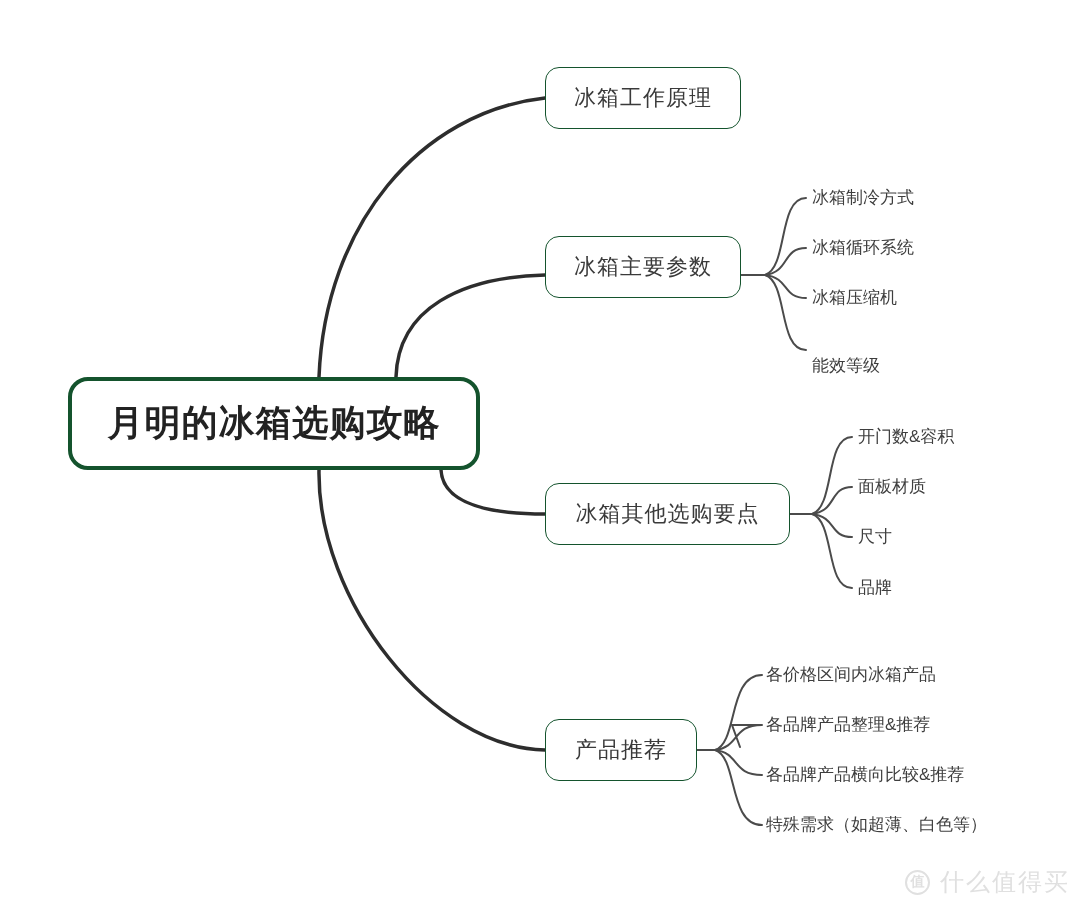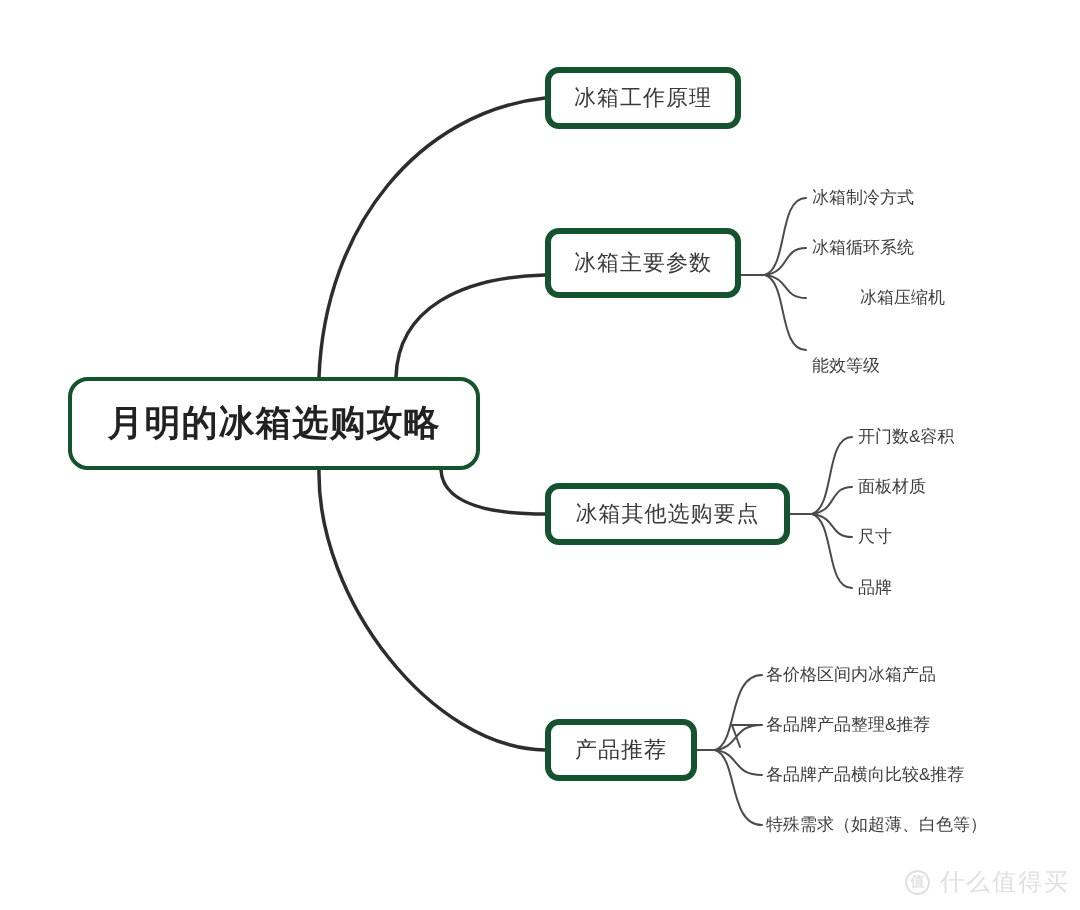--- a/index.html
+++ b/index.html
@@ -28,7 +28,7 @@
     position: absolute;
     box-sizing: border-box;
     background: #ffffff;
-    border: 6px solid #14532d;
+    border: 1px solid #14532d;
     border-radius: 14px;
     display: flex;
     align-items: center;

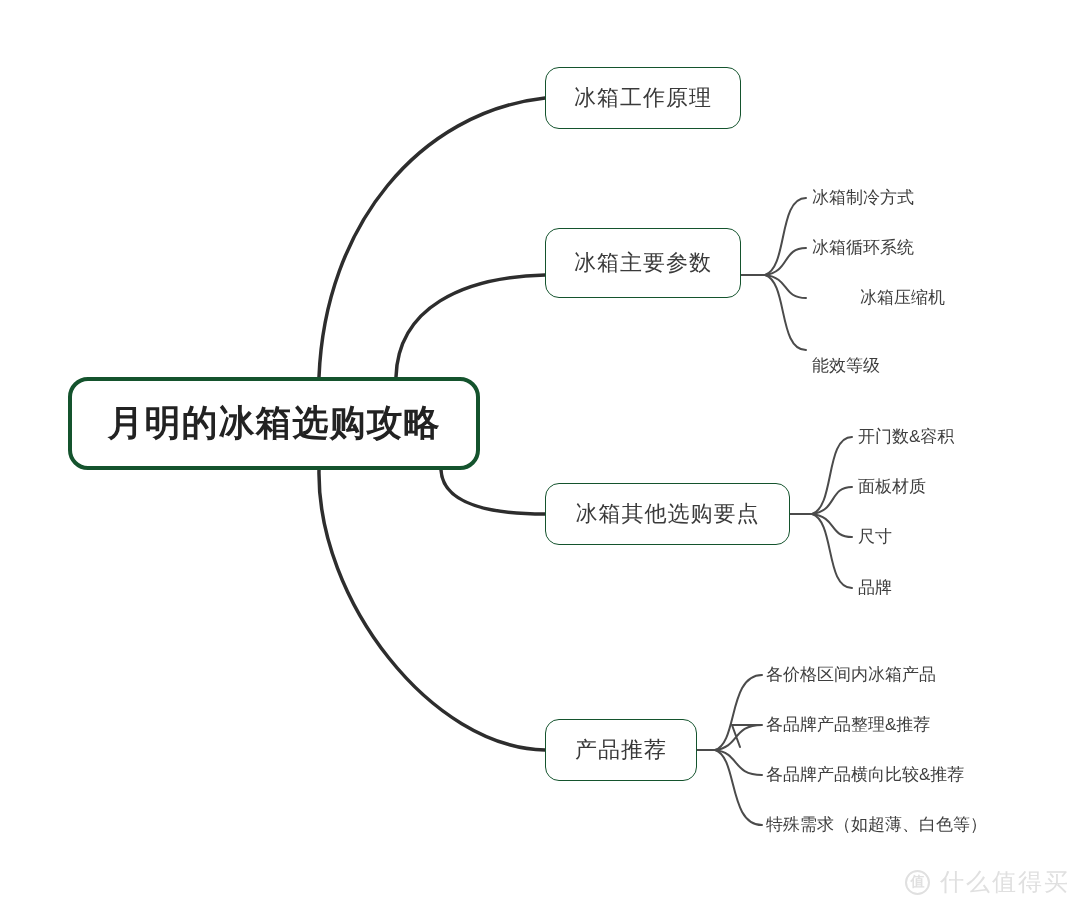--- a/index.html
+++ b/index.html
@@ -122,7 +122,7 @@
     <span>冰箱工作原理</span>
   </div>
 
-  <div class="node" style="left:545px; top:228px; width:196px; height:70px;">
+  <div class="node" style="left:545px; top:236px; width:196px; height:62px;">
     <span>冰箱主要参数</span>
   </div>
 

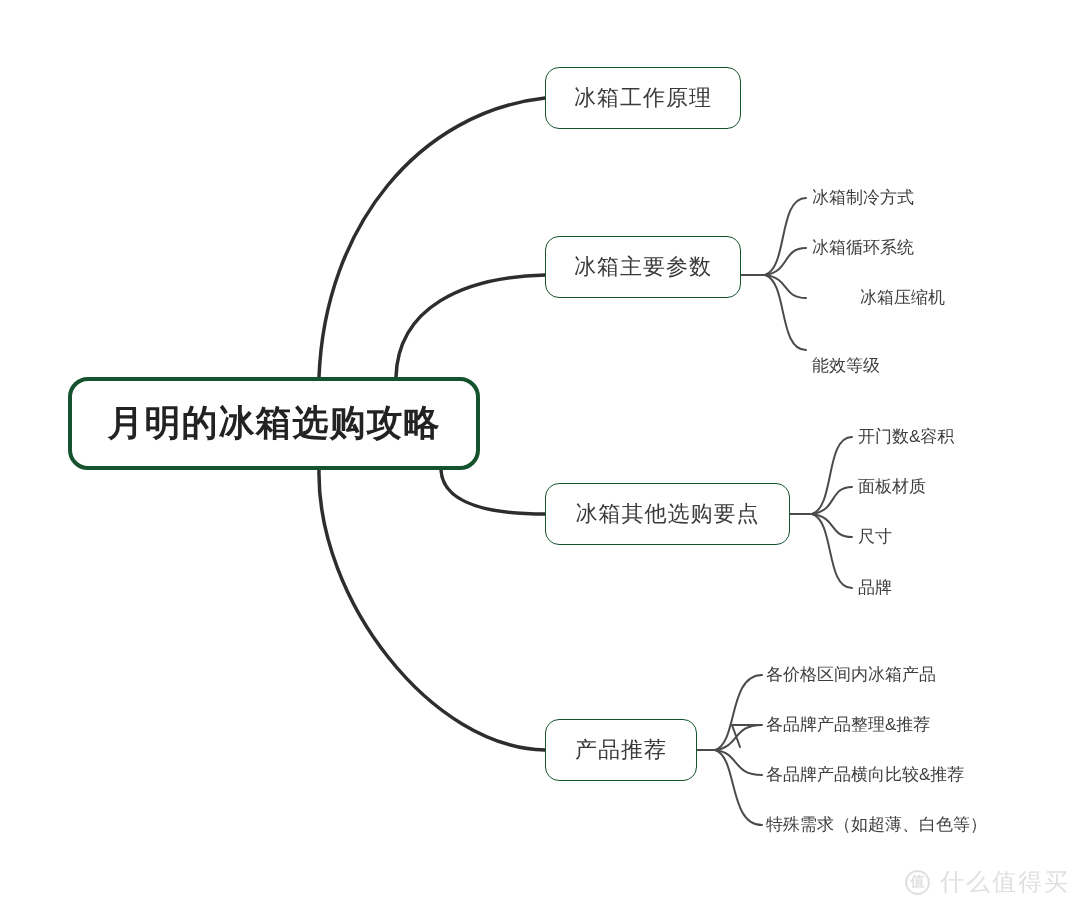--- a/index.html
+++ b/index.html
@@ -136,7 +136,7 @@
 
   <div class="child" style="left:812px; top:186px;">冰箱制冷方式</div>
   <div class="child" style="left:812px; top:236px;">冰箱循环系统</div>
-  <div class="child" style="left:860px; top:286px;">冰箱压缩机</div>
+  <div class="child" style="left:812px; top:286px;">冰箱压缩机</div>
   <div class="child" style="left:812px; top:354px;">能效等级</div>
 
   <div class="child" style="left:858px; top:425px;">开门数&amp;容积</div>

